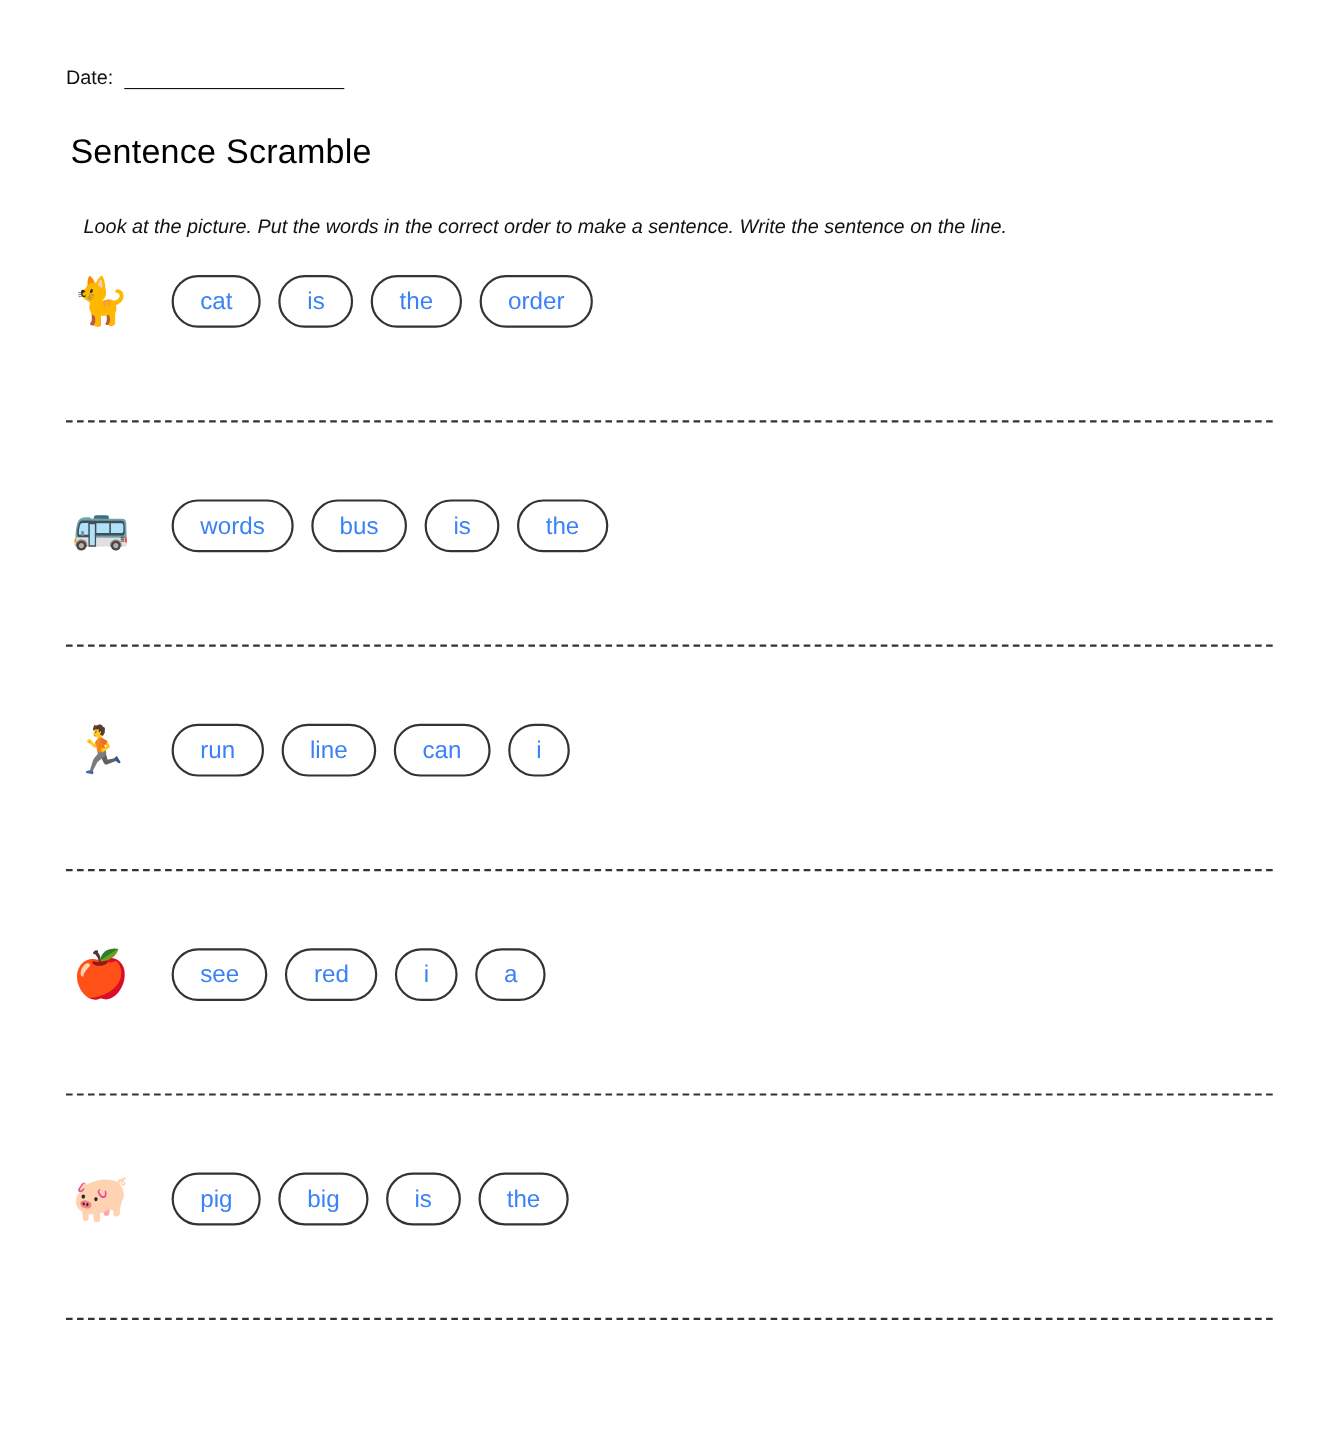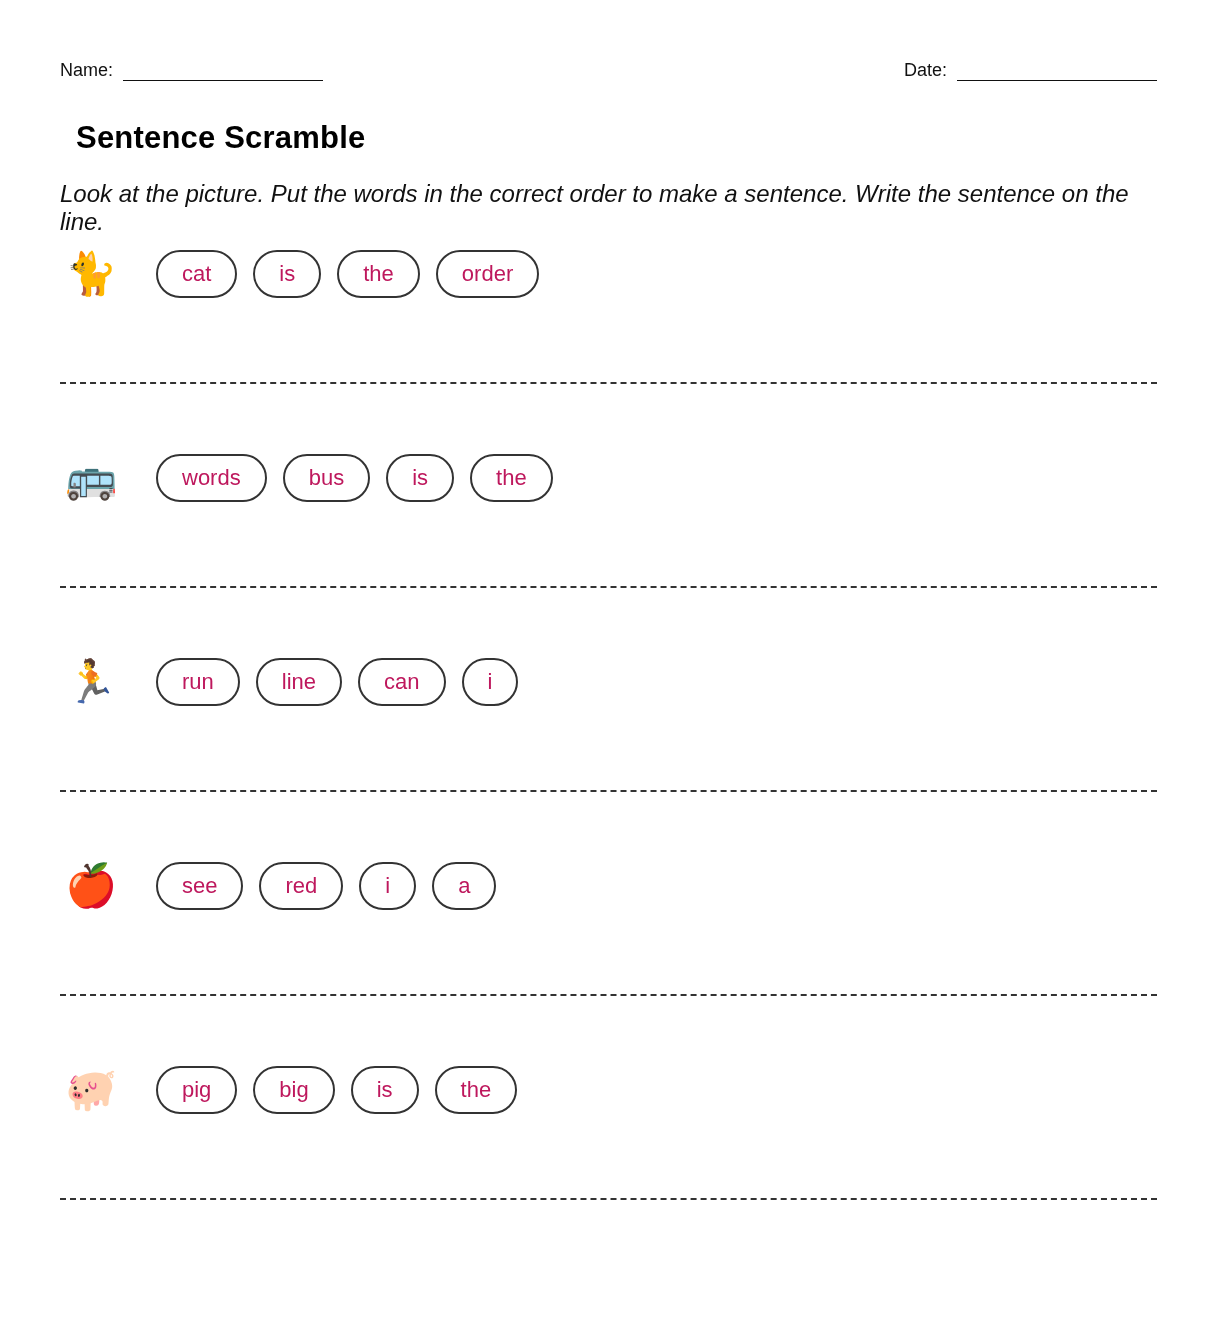--- a/index.html
+++ b/index.html
@@ -48,10 +48,6 @@
 
 <div class="page">
   <div class="header-row">
-    <div class="field">
-      <span class="field-label">Name:</span>
-      <span class="field-line"></span>
-    </div>
     <div class="field">
       <span class="field-label">Date:</span>
       <span class="field-line"></span>

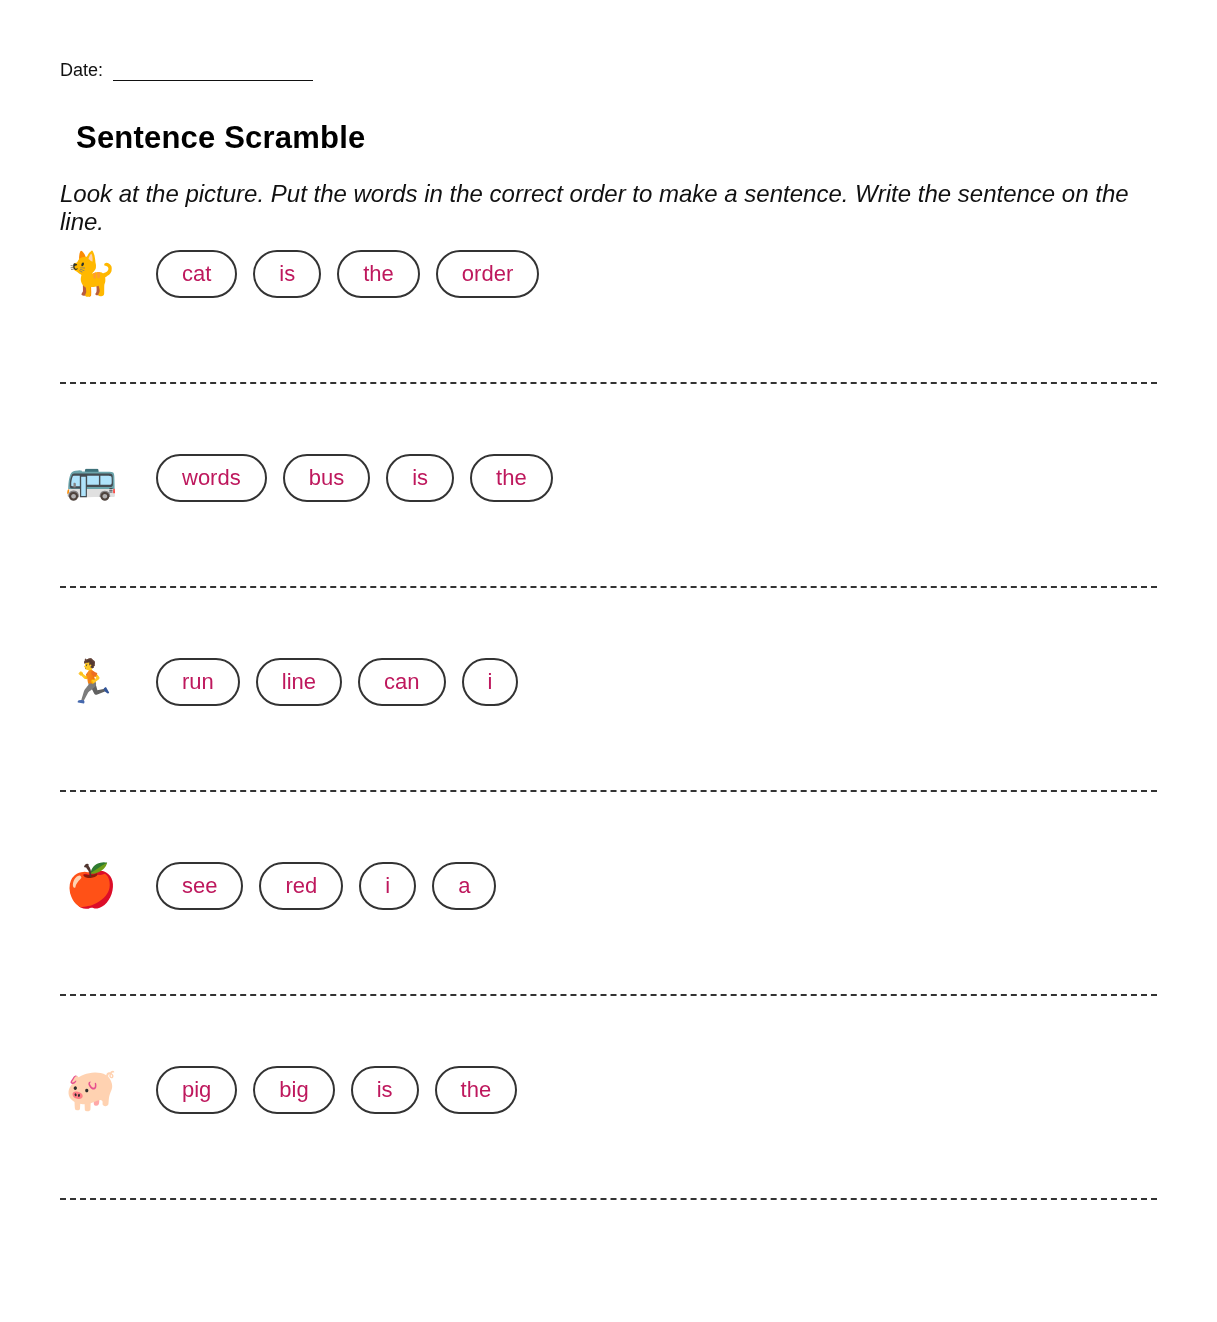--- a/index.html
+++ b/index.html
@@ -19,8 +19,8 @@
     border-bottom: 1.5px solid #111; margin-left: 10px;
   }
   .title {
-    position: absolute; top: 120px; left: 16px; margin: 0;
-    font-size: 31px; font-weight: bold; color: #000; letter-spacing: 0.2px;
+    position: absolute; top: 120px; left: 4px; margin: 0;
+    font-size: 31px; font-weight: normal; color: #000; letter-spacing: 0.2px;
   }
   .instructions {
     position: absolute; top: 180px; left: 0; margin: 0;

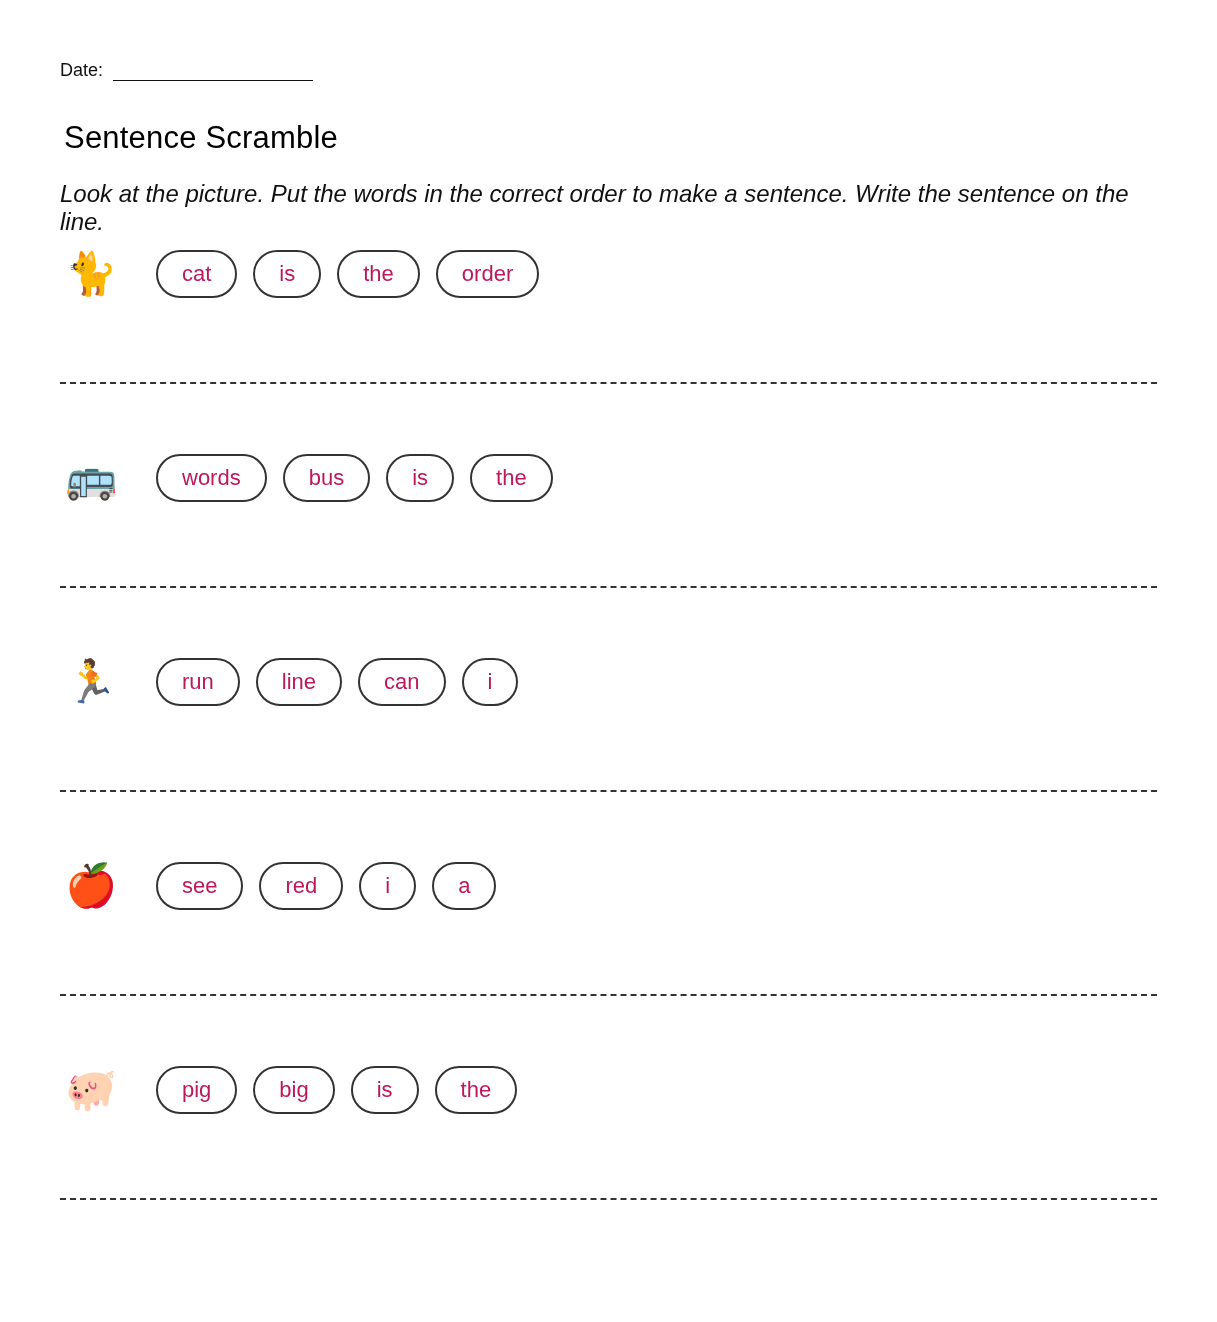--- a/index.html
+++ b/index.html
@@ -23,8 +23,8 @@
     font-size: 31px; font-weight: normal; color: #000; letter-spacing: 0.2px;
   }
   .instructions {
-    position: absolute; top: 180px; left: 0; margin: 0;
-    font-size: 24px; font-style: italic; color: #111;
+    position: absolute; top: 180px; left: 0; margin: 16px;
+    font-size: 18px; font-style: italic; color: #111;
   }
   .row { position: absolute; left: 0; width: 1097px; height: 204px; }
   .row-content { position: absolute; top: 0; left: 0; display: flex; align-items: center; height: 48px; }

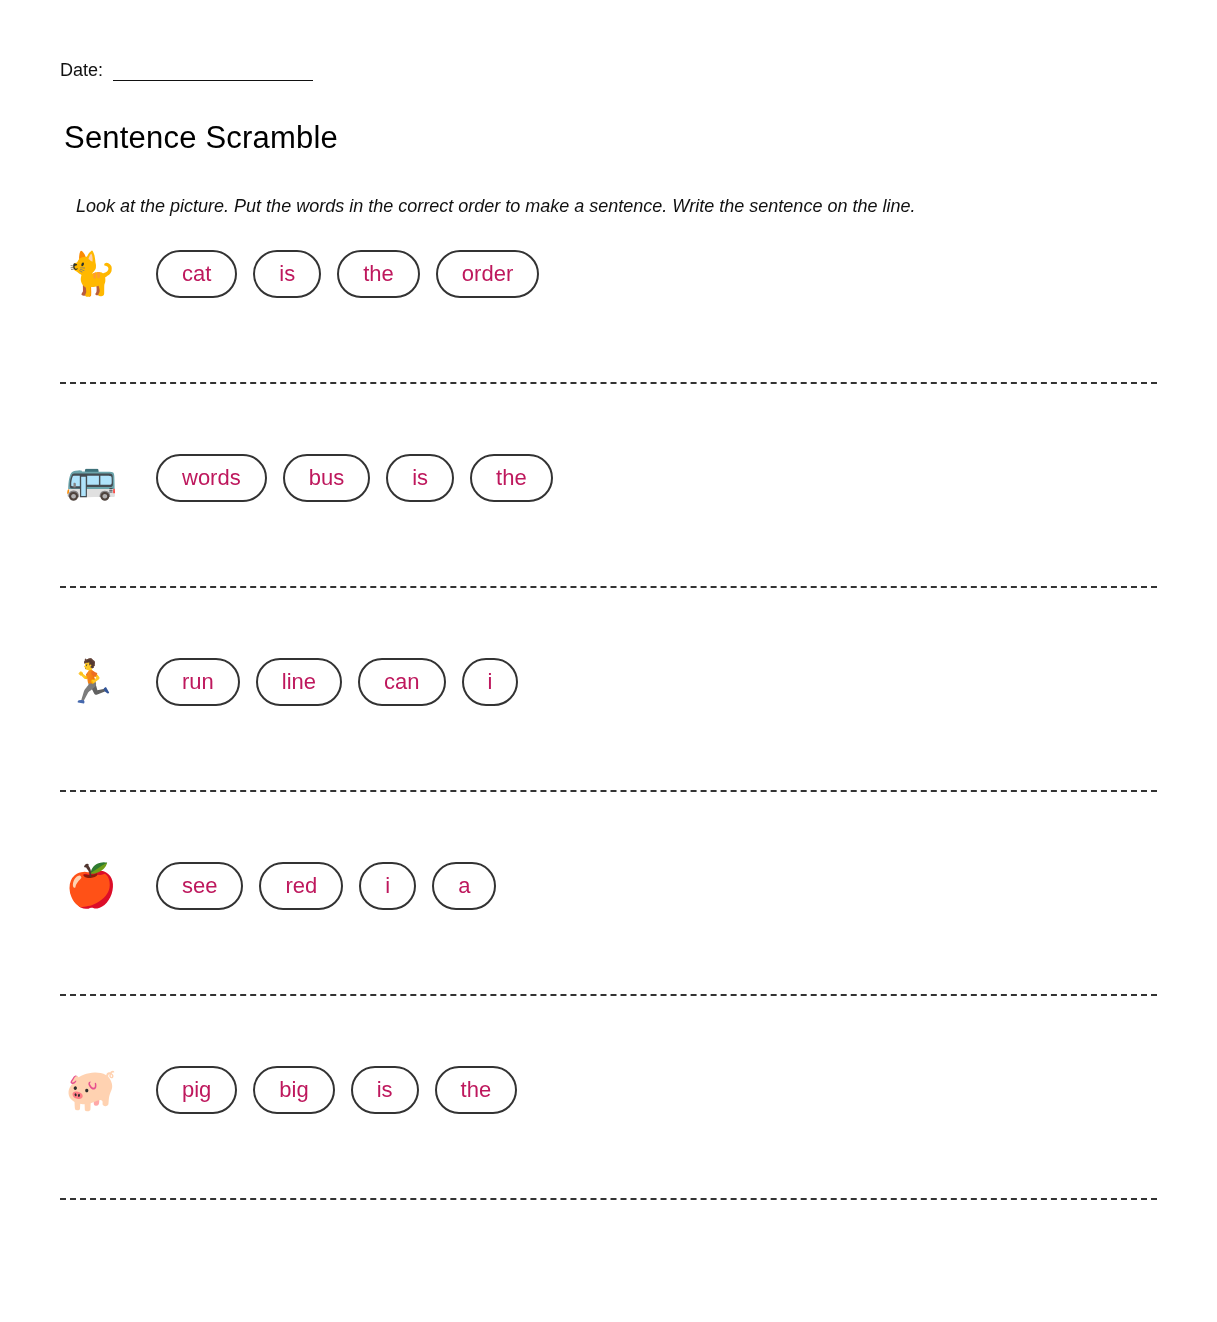--- a/index.html
+++ b/index.html
@@ -36,7 +36,7 @@
   .pill {
     height: 44px; padding: 0 24px; border: 2px solid #333; border-radius: 24px;
     display: flex; align-items: center; justify-content: center;
-    font-size: 22px; color: #be185d; background: #fff; cursor: pointer;
+    font-size: 22px; color: #3b82f6; background: #fff; cursor: pointer;
   }
   .write-line {
     position: absolute; left: 0; top: 132px; width: 1097px; height: 0;

